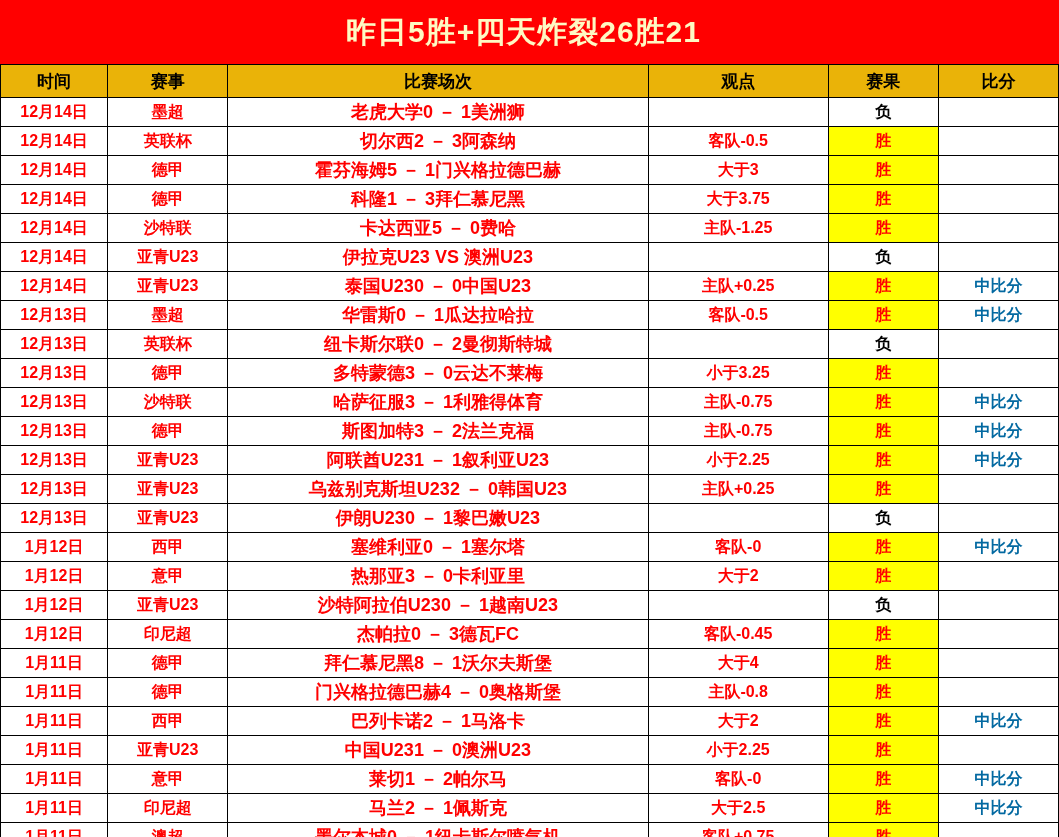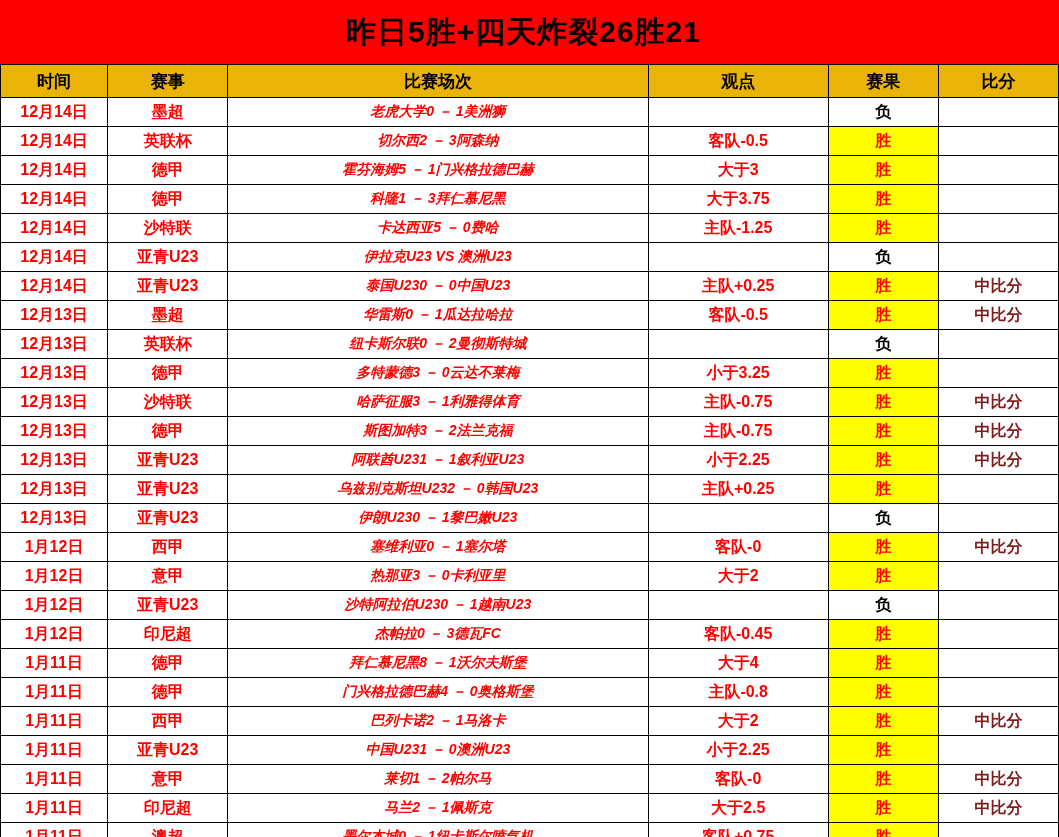--- a/index.html
+++ b/index.html
@@ -17,7 +17,7 @@
   }
   .title-bar {
     background: #ff0000;
-    color: #000000;
+    color: #fef9c3;
     text-align: center;
     font-size: 30px;
     font-weight: bold;

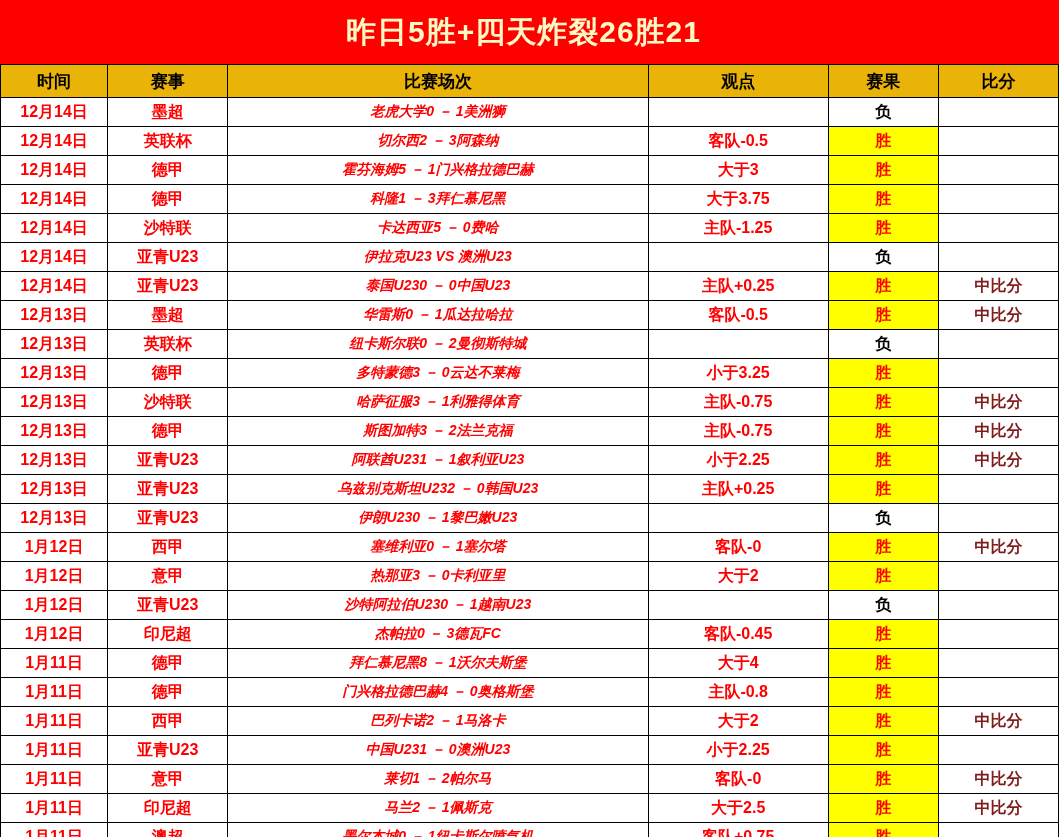--- a/index.html
+++ b/index.html
@@ -57,7 +57,7 @@
   td.time, td.league, td.match, td.view {
     color: #ff0000;
   }
-  td.match { font-size: 14px; font-style: italic; }
+  td.match { font-size: 18px; }
   td.result {
     color: #ff0000;
   }

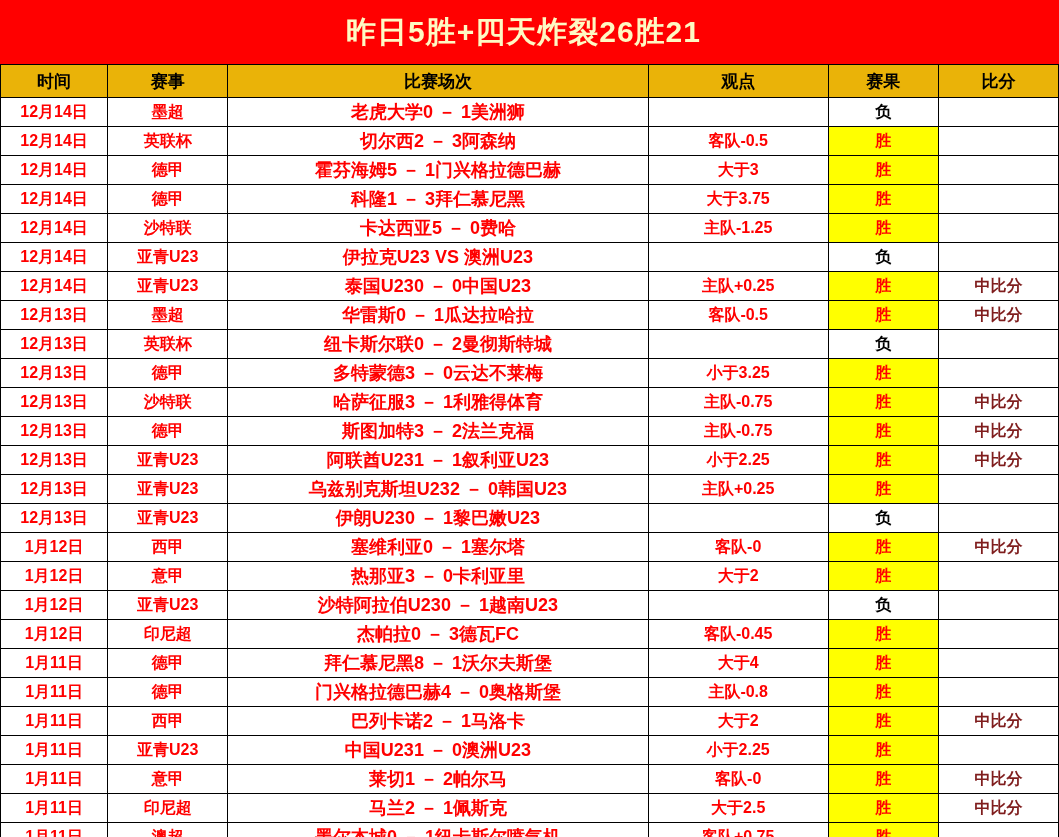--- a/index.html
+++ b/index.html
@@ -70,7 +70,7 @@
     font-weight: bold;
   }
   td.score {
-    color: #7f1d1d;
+    color: #0369a1;
   }
   tbody tr { height: 28px; }
 </style>

